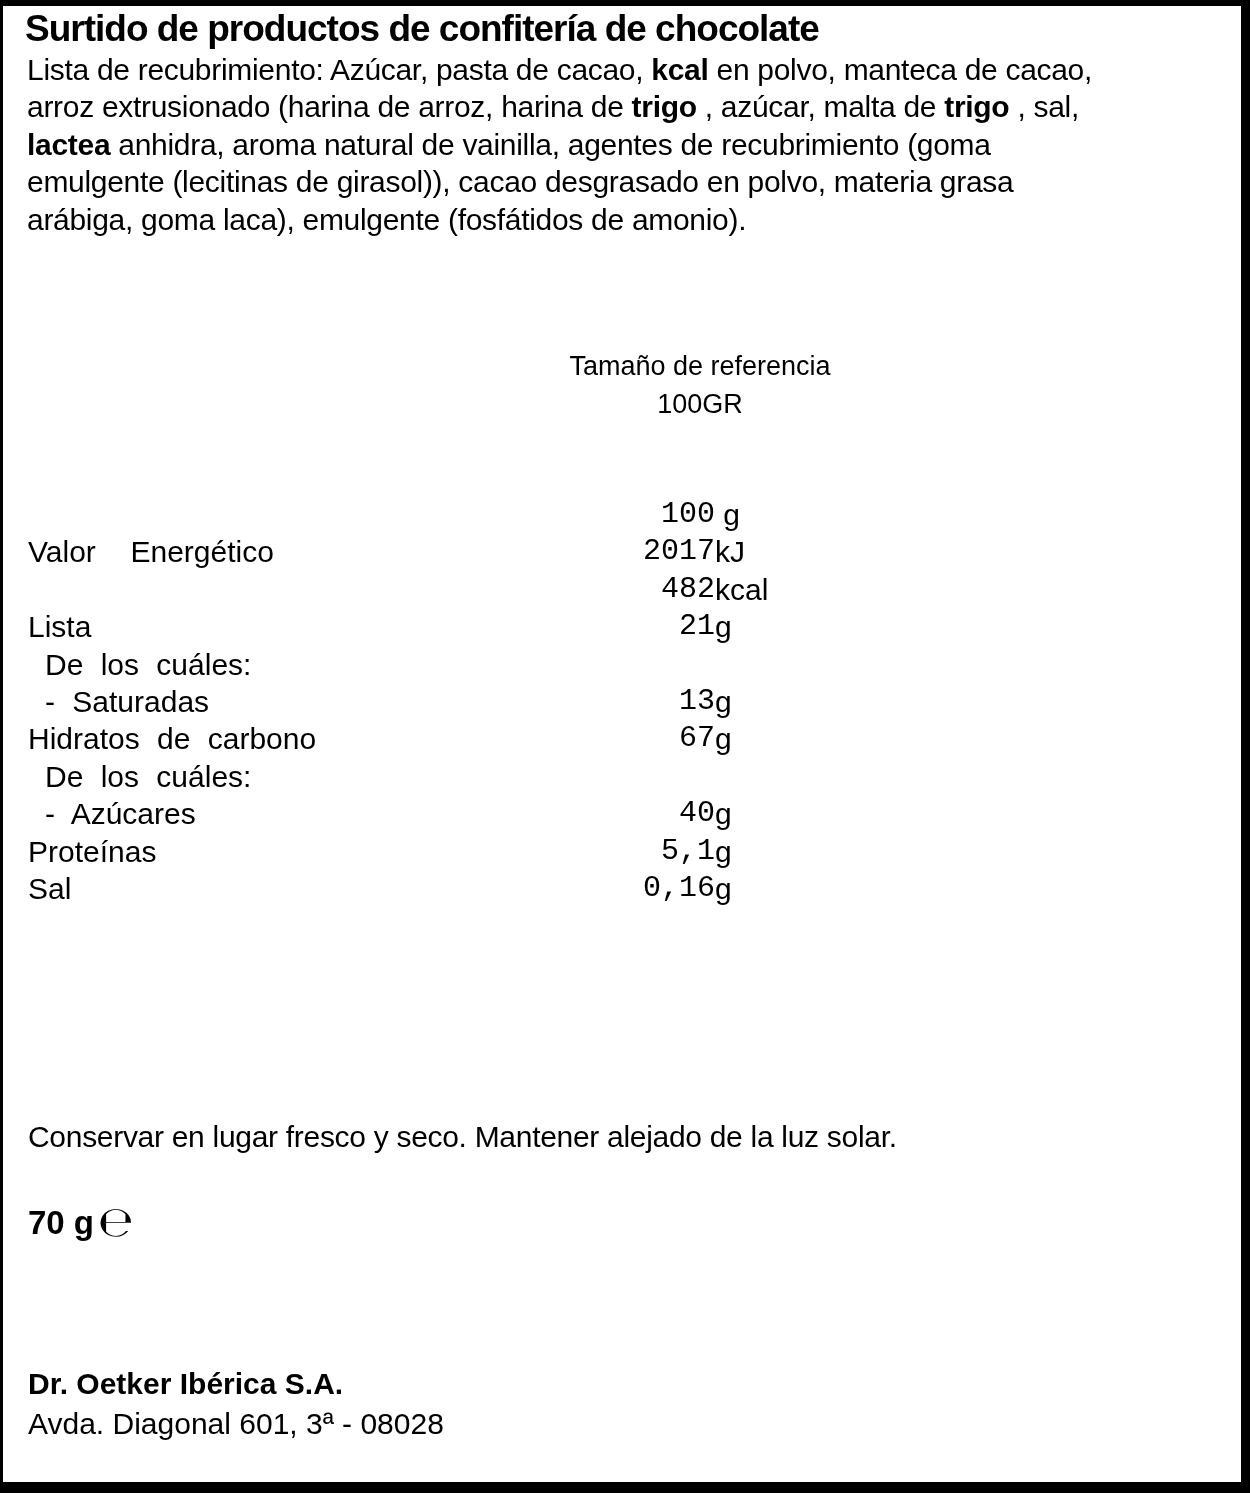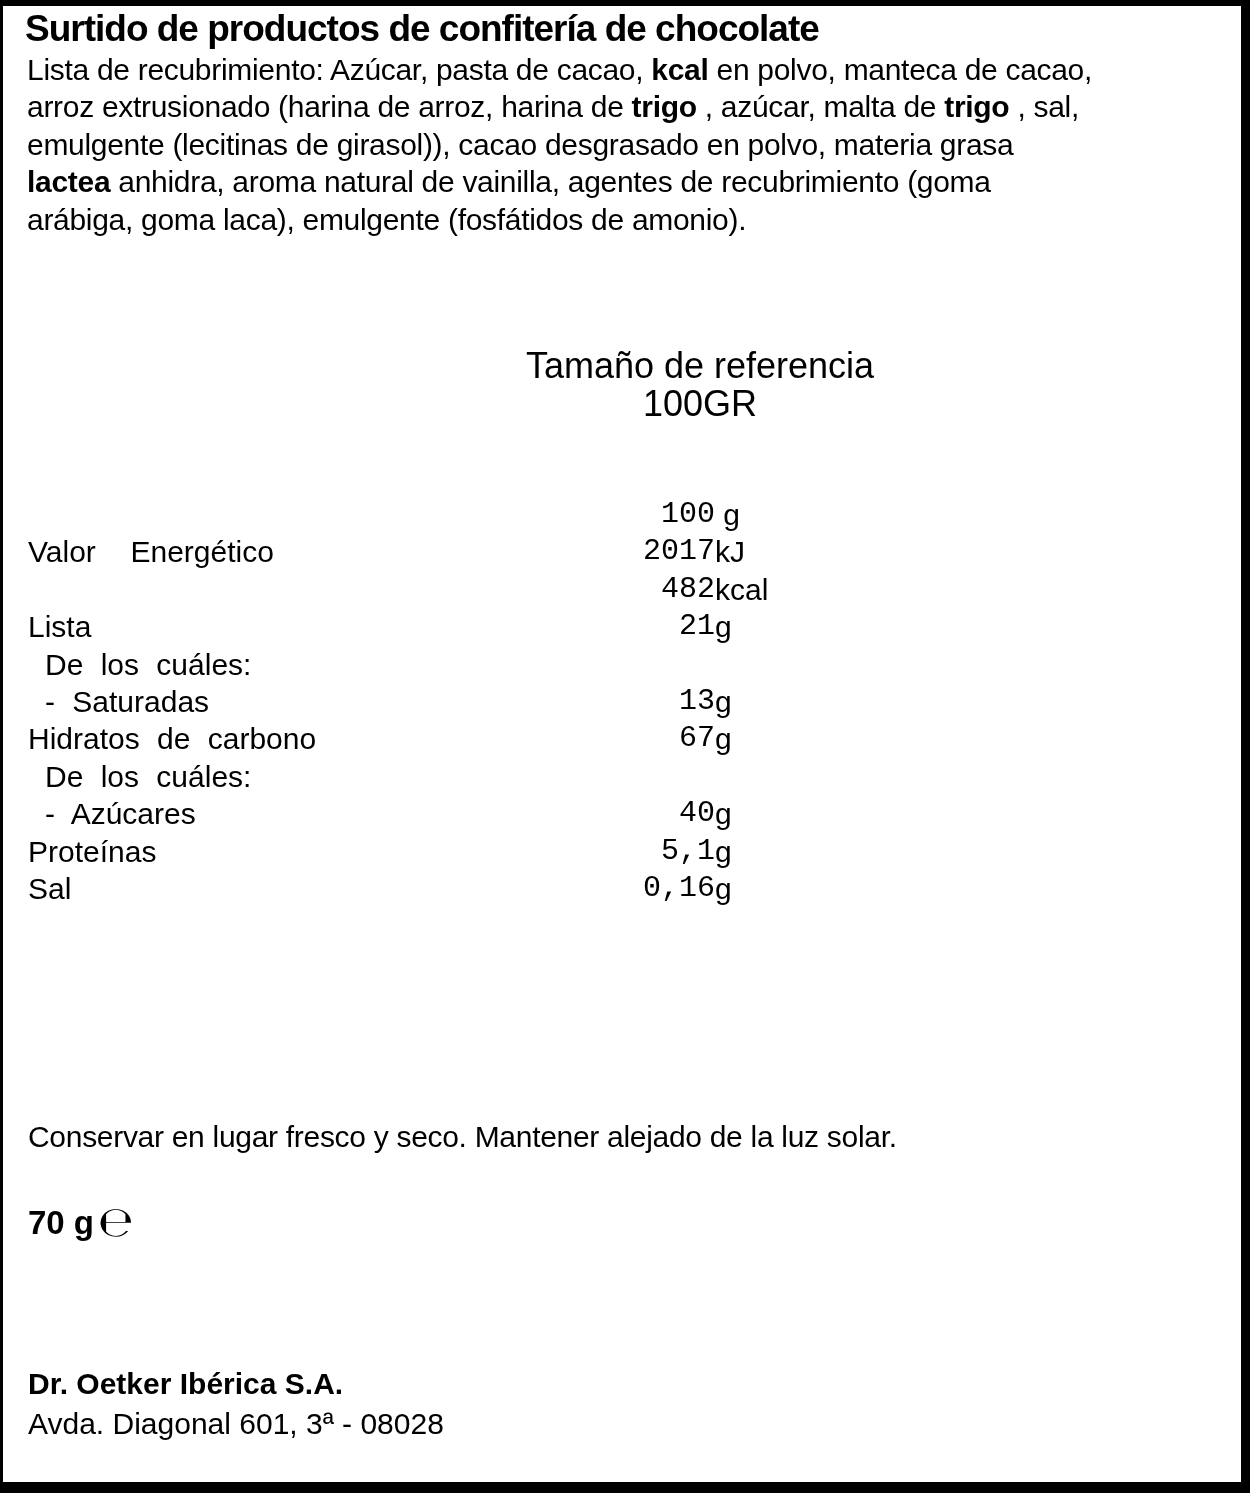--- a/index.html
+++ b/index.html
@@ -69,8 +69,8 @@
   <div class="ingredients">
       <div class="ing-line"><span>Lista de recubrimiento: Azúcar, pasta de cacao, </span><span class="b">kcal</span><span> en polvo, manteca de cacao,</span></div>
       <div class="ing-line"><span>arroz extrusionado (harina de arroz, harina de </span><span class="b">trigo</span><span> , azúcar, malta de </span><span class="b">trigo</span><span> , sal,</span></div>
+      <div class="ing-line"><span class="b">lactea</span><span> anhidra, aroma natural de vainilla, agentes de recubrimiento (goma</span></div>
       <div class="ing-line"><span>emulgente (lecitinas de girasol)), cacao desgrasado en polvo, materia grasa</span></div>
-      <div class="ing-line"><span class="b">lactea</span><span> anhidra, aroma natural de vainilla, agentes de recubrimiento (goma</span></div>
       <div class="ing-line"><span>arábiga, goma laca), emulgente (fosfátidos de amonio).</span></div>
     </div>
 

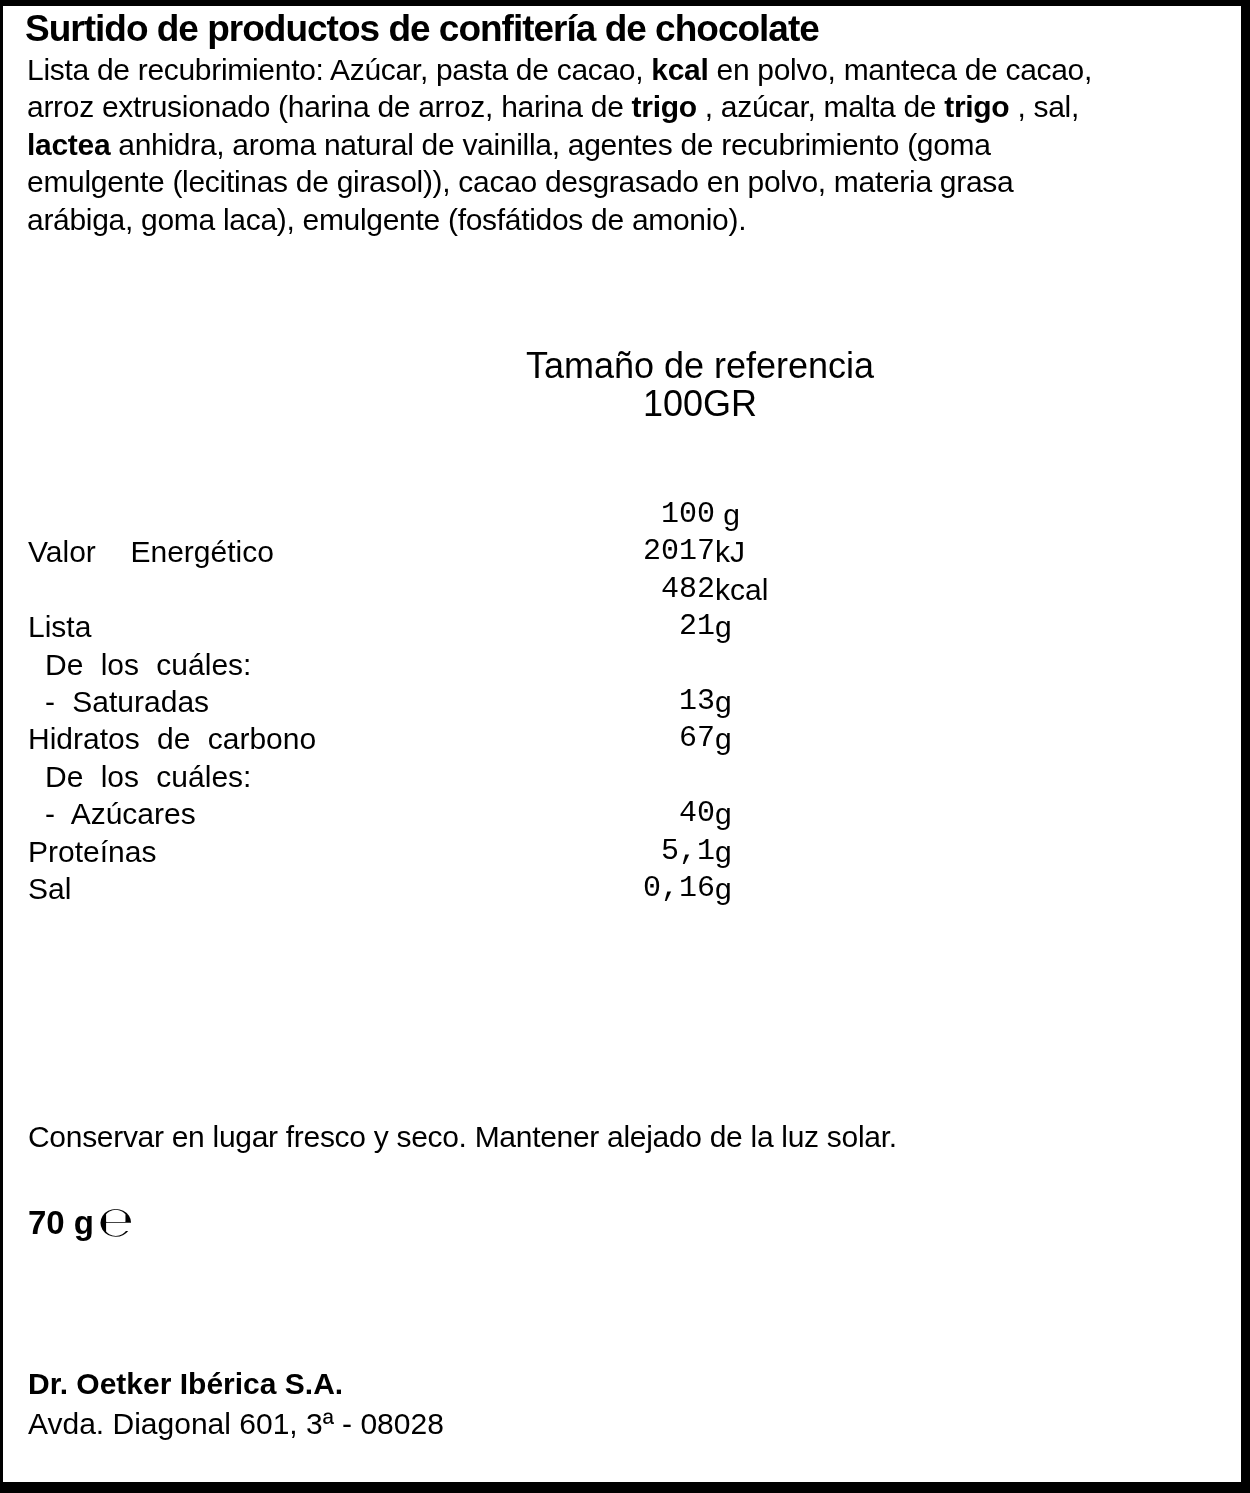--- a/index.html
+++ b/index.html
@@ -28,7 +28,7 @@
   .reference{
     position:absolute;left:697px;top:341px;
     transform:translateX(-50%);
-    text-align:center;font-size:36px;line-height:38px;white-space:nowrap;
+    text-align:center;font-size:27px;line-height:38px;white-space:nowrap;
   }
   .nutrition{
     position:absolute;left:0;top:490px;width:100%;

